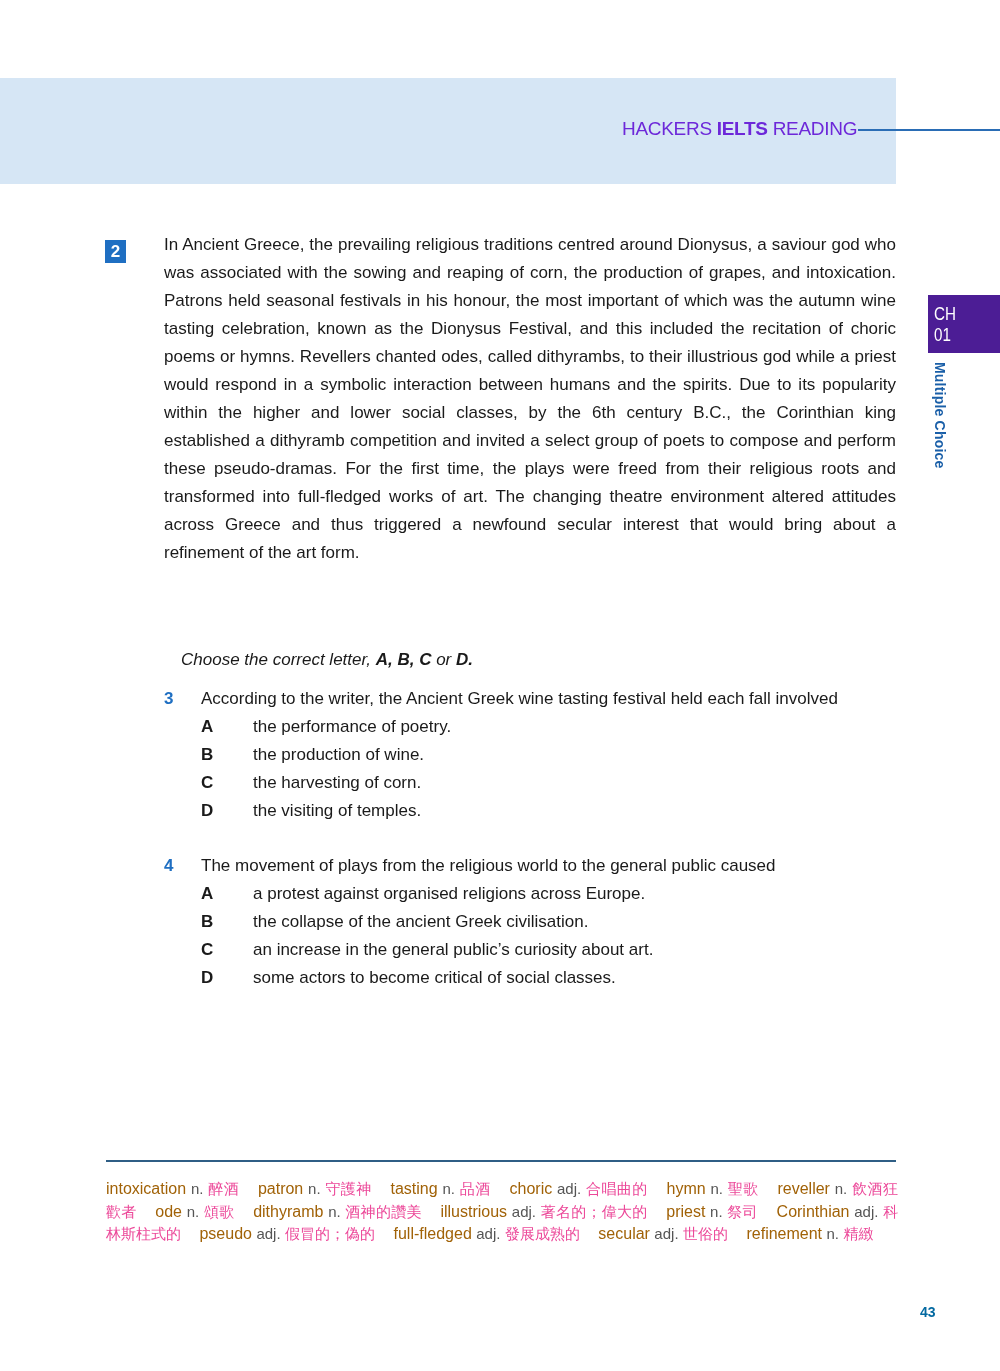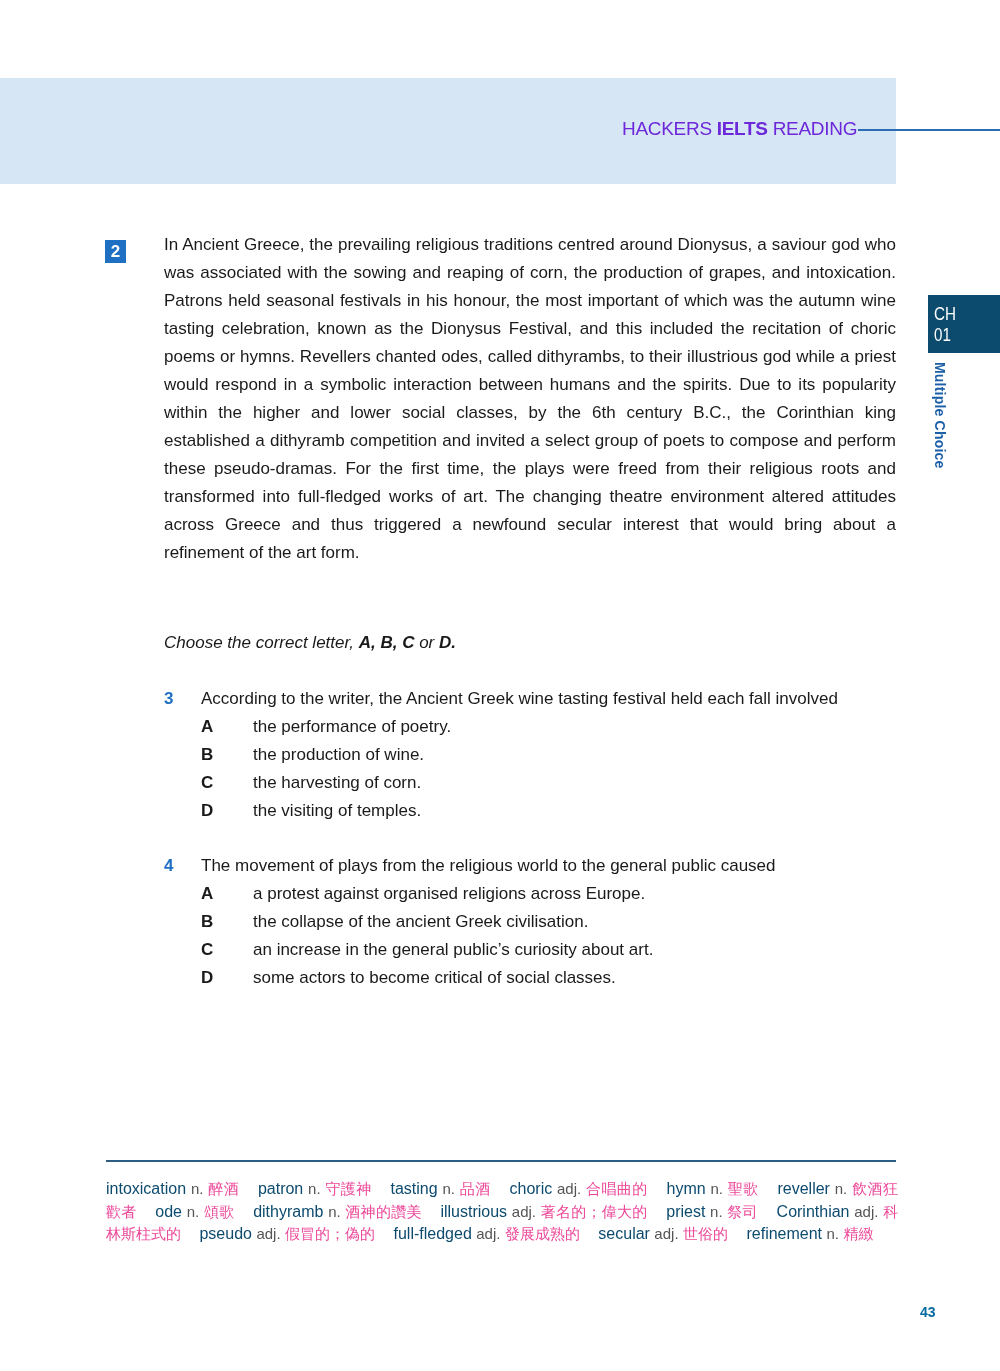--- a/index.html
+++ b/index.html
@@ -25,7 +25,7 @@
     }
     .chapter-tab {
       position: absolute; left: 928px; top: 295px; width: 72px; height: 58px;
-      background: #0c4a6e; color: #ffffff;
+      background: #4c1d95; color: #ffffff;
       font-family: "Liberation Sans Narrow", "Liberation Sans", sans-serif;
       font-size: 19px; line-height: 21px;
       padding: 8px 0 0 6px; box-sizing: border-box;

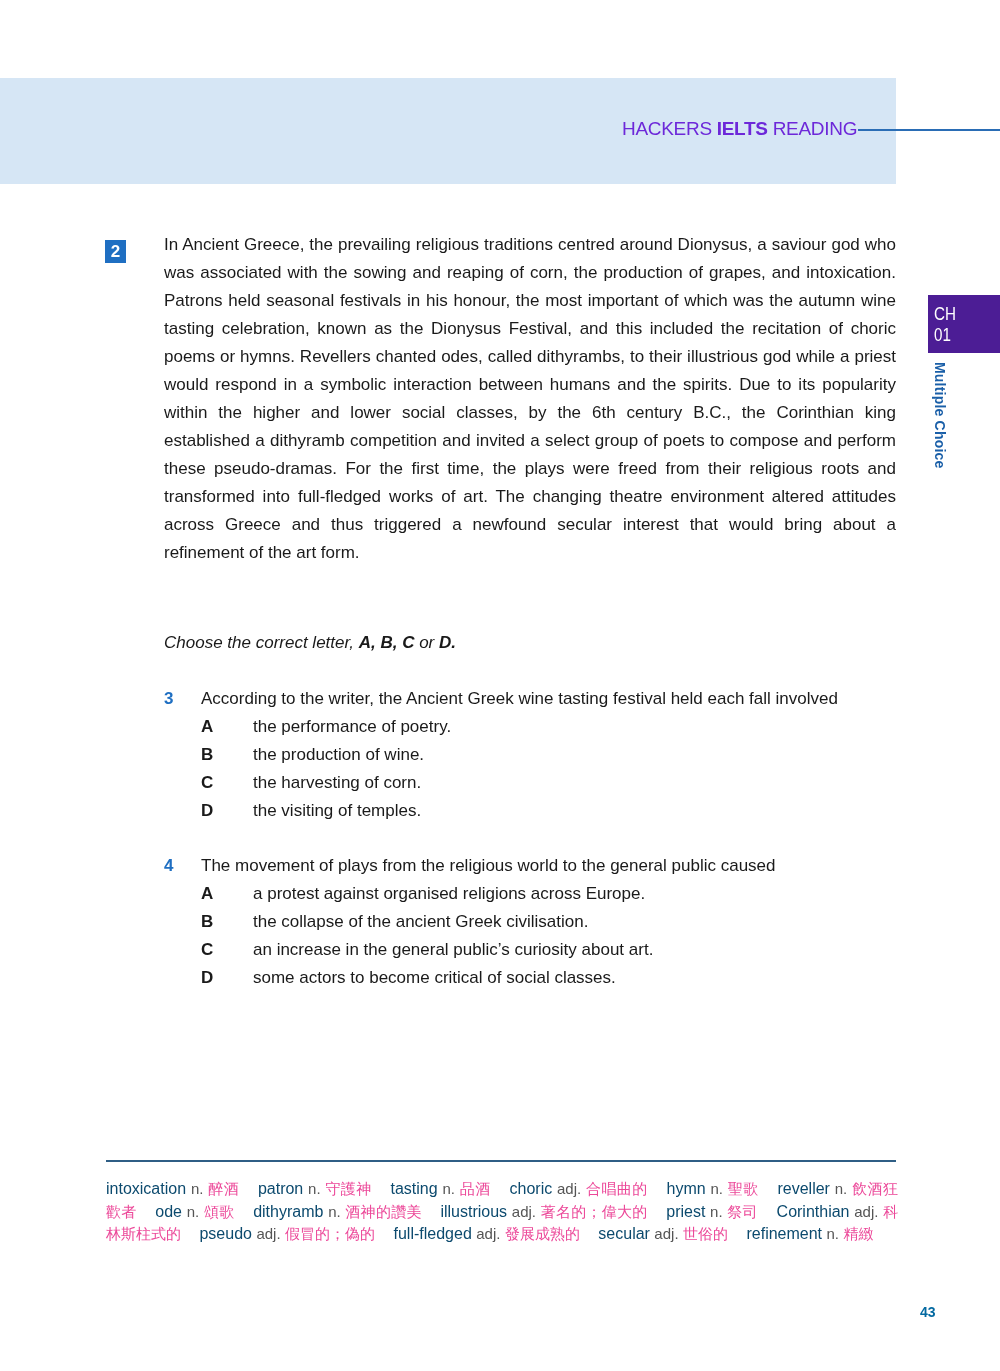--- a/index.html
+++ b/index.html
@@ -49,7 +49,7 @@
     }
     .instruction {
       position: absolute; left: 164px; top: 633px;
-      font-size: 17px; font-style: italic; margin: 0;
+      font-size: 17px; font-style: italic; margin: 17px;
     }
     .instruction b { font-style: italic; }
     .question { position: absolute; left: 164px; width: 740px; }

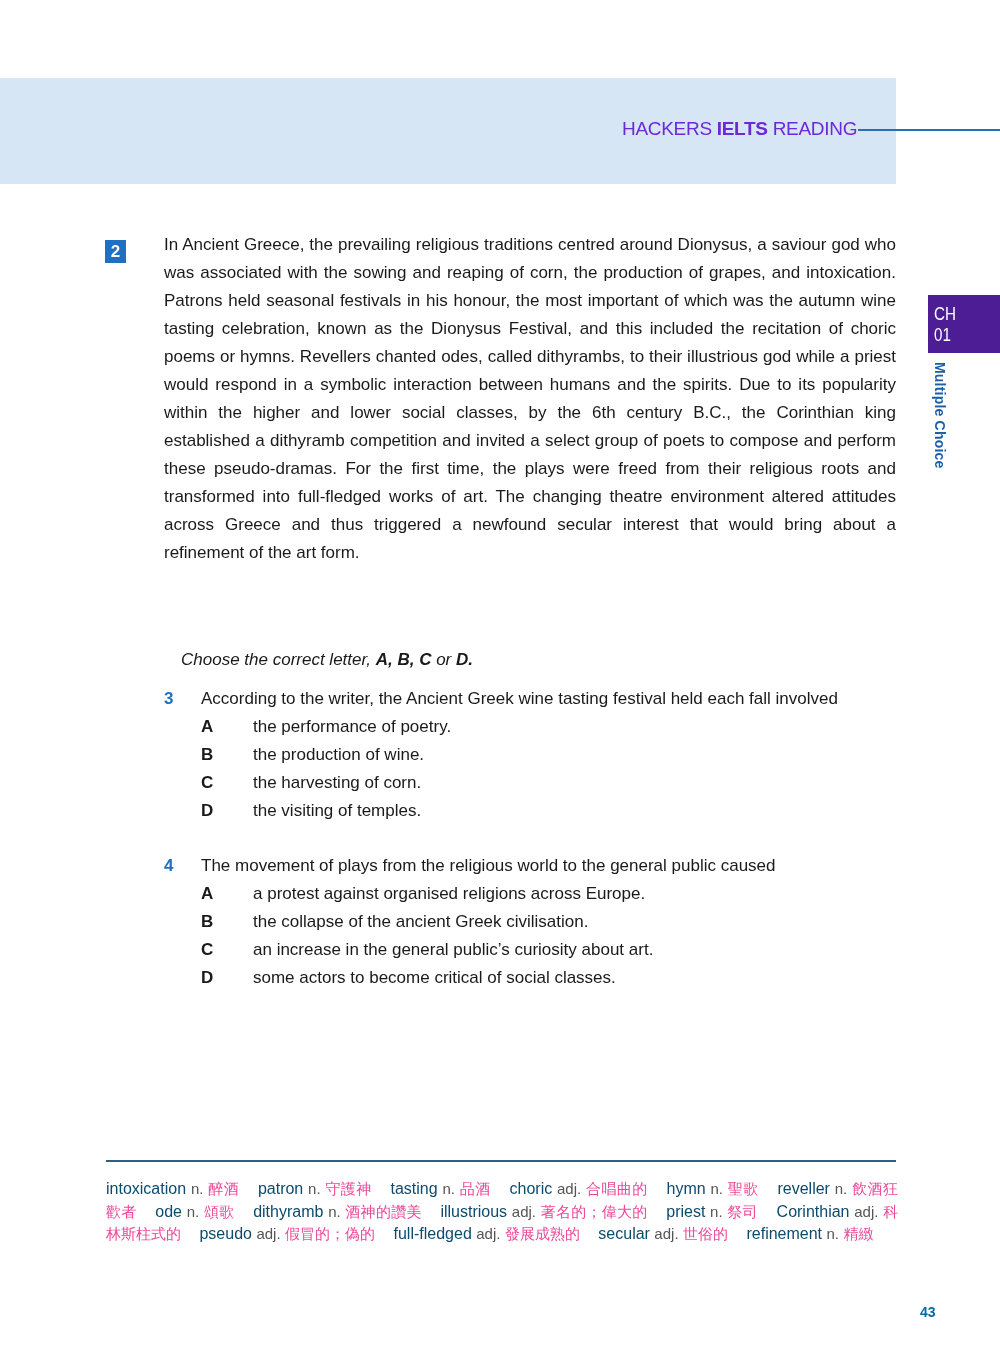--- a/index.html
+++ b/index.html
@@ -70,7 +70,7 @@
       font-size: 16px; line-height: 22.5px; text-align: justify;
       color: #111;
     }
-    .vocab .w { color: #0c4a6e; }
+    .vocab .w { color: #a16207; }
     .vocab .pos { color: #555; font-size: 15px; }
     .vocab .zh { color: #ec4899; font-family: "DejaVu Sans", sans-serif; font-size: 15px; }
     .vocab .entry { margin-right: 14px; }

